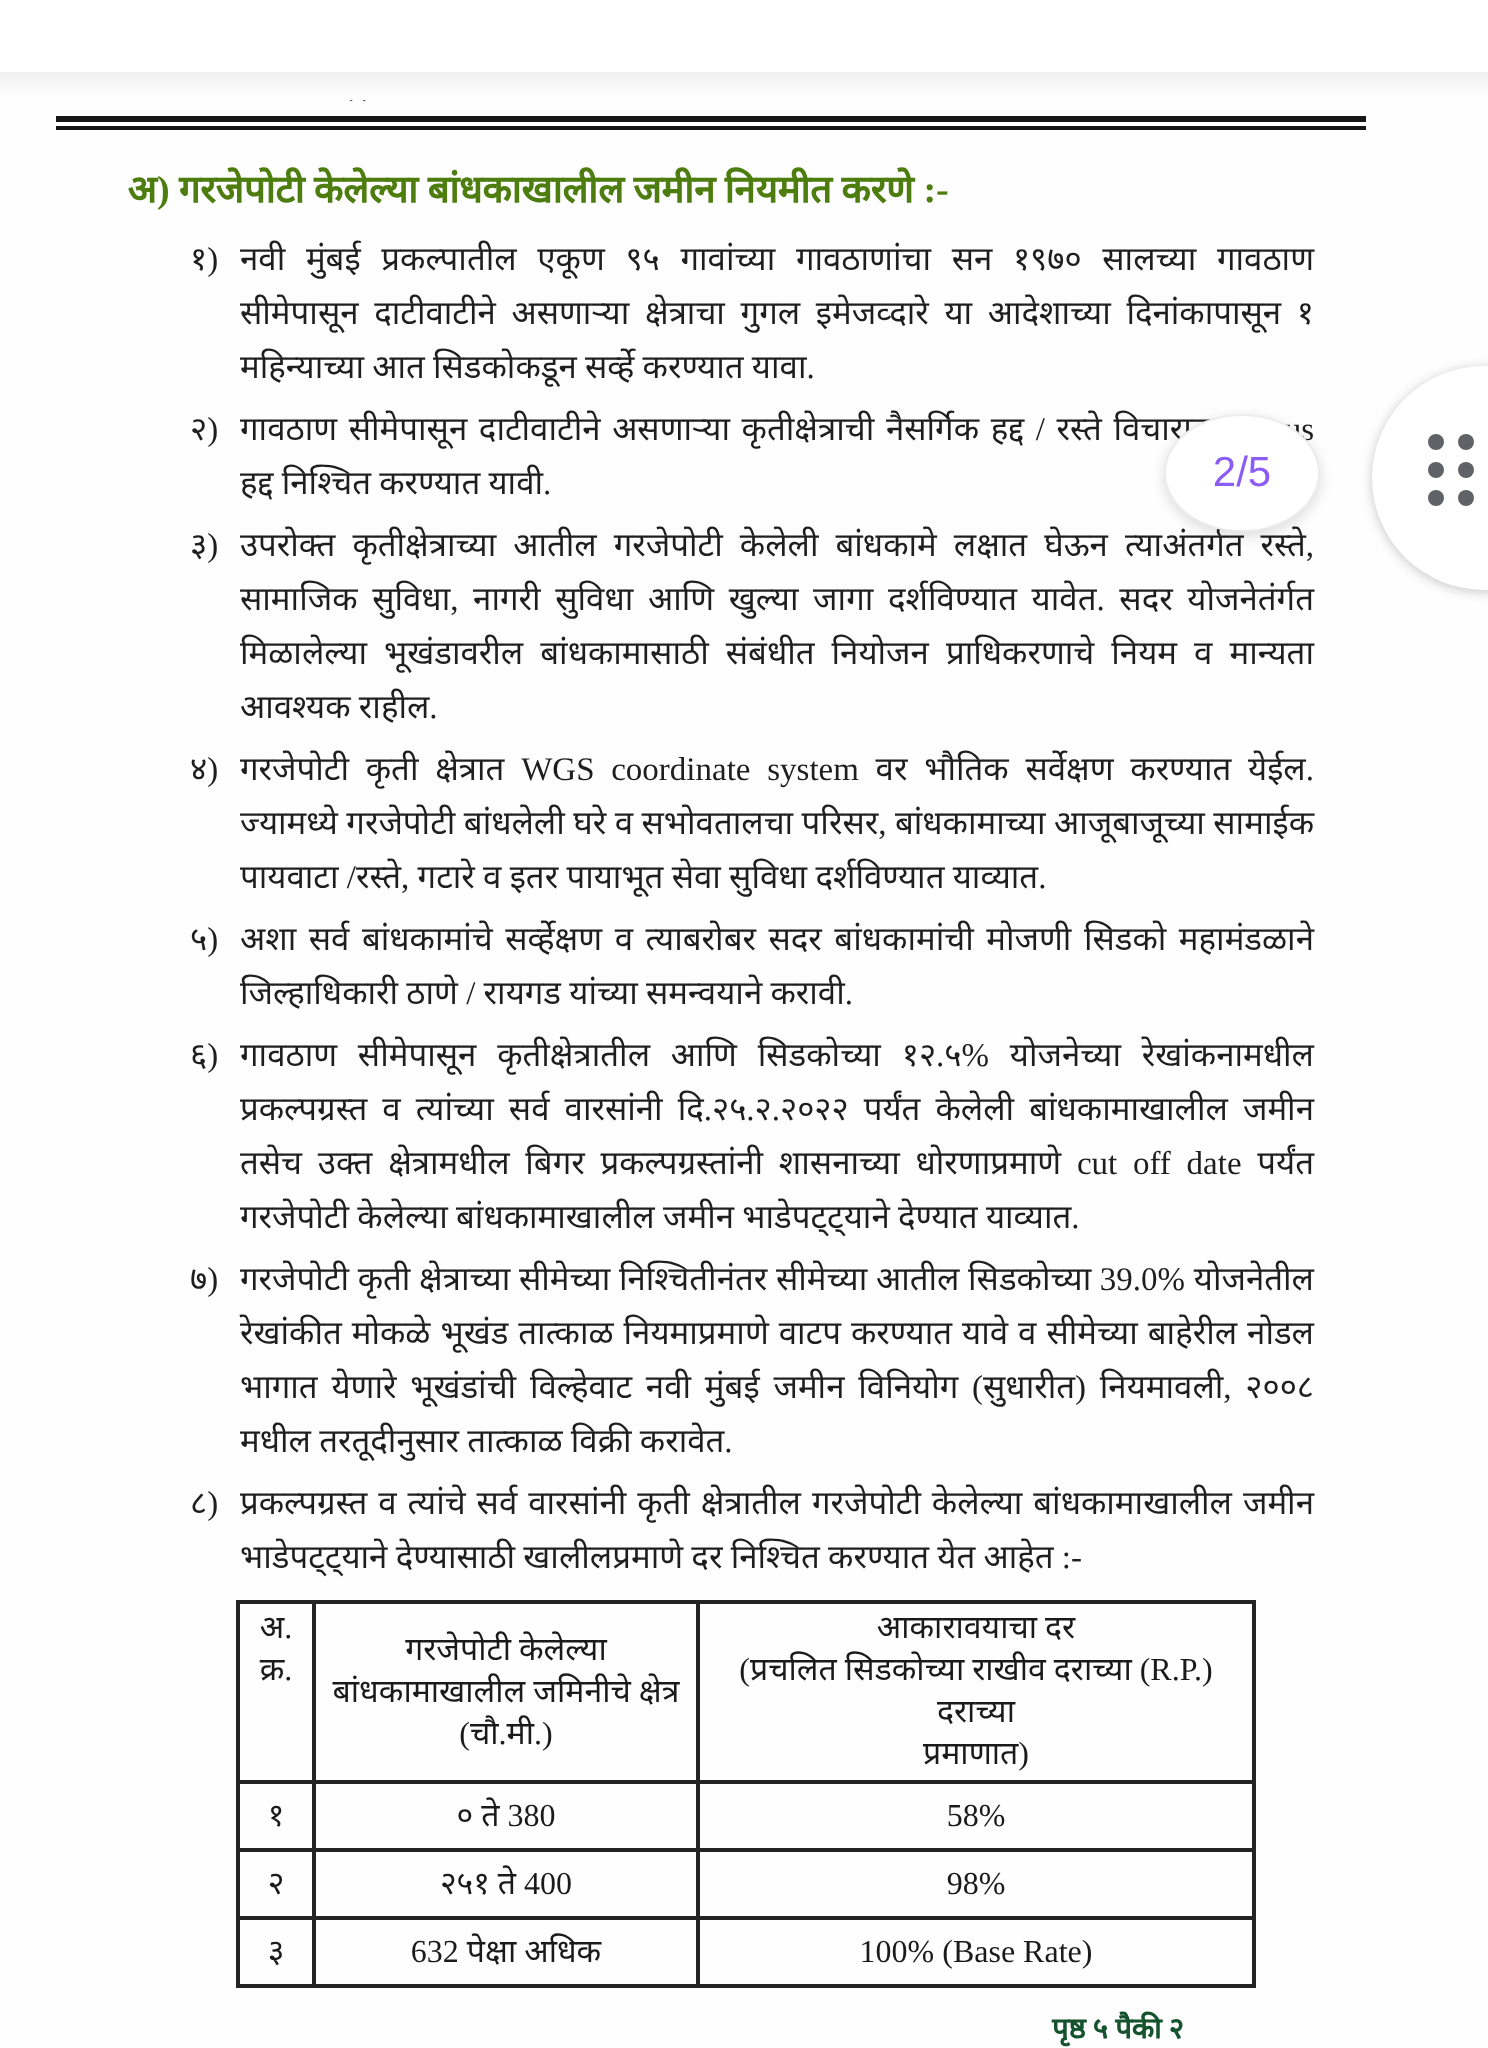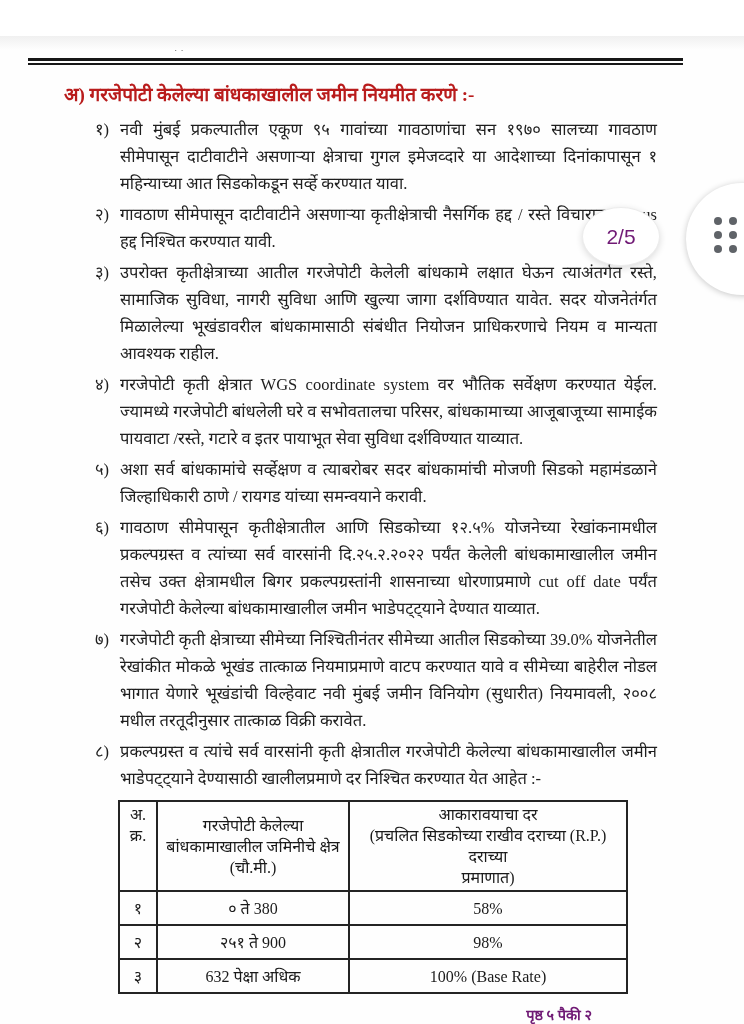--- a/index.html
+++ b/index.html
@@ -27,7 +27,7 @@
   }
   .heading {
     margin:16px 88px 9px 64px;
-    font-size:19px; font-weight:bold; color:#b91c1c;
+    font-size:19px; font-weight:bold; color:#4d7c0f;
   }
   .items { margin:0 87px 0 95px; }
   .item {

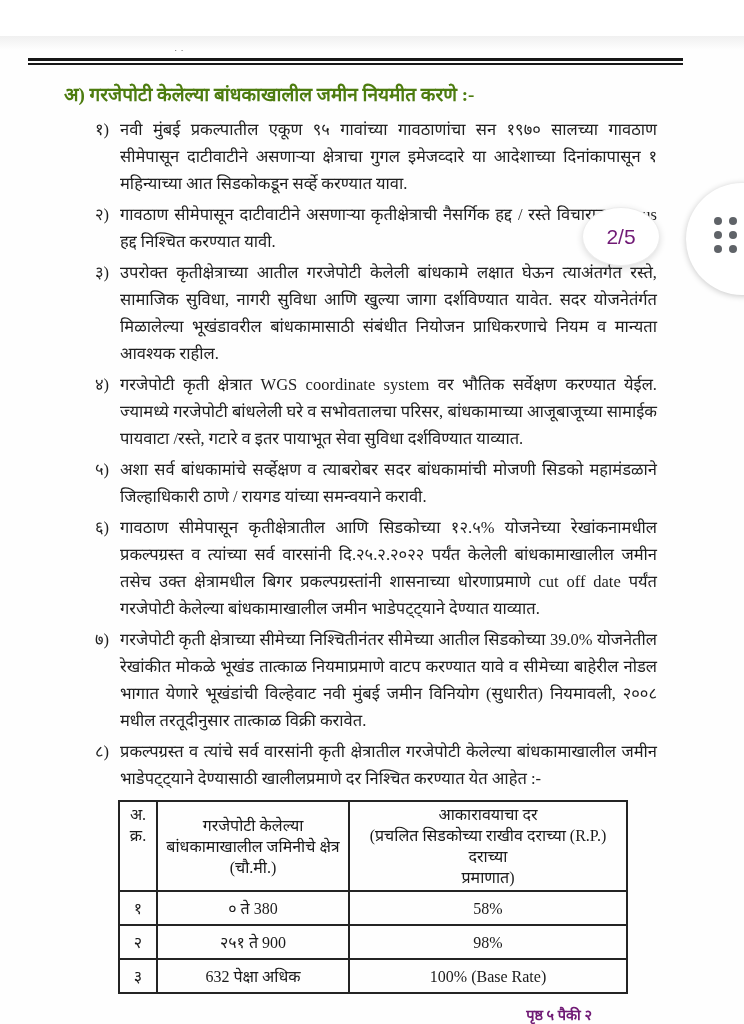--- a/index.html
+++ b/index.html
@@ -58,7 +58,7 @@
     box-shadow:0 2px 7px rgba(0,0,0,0.14);
     display:flex; align-items:center; justify-content:center;
     font-family:"Liberation Sans","DejaVu Sans",sans-serif;
-    font-size:21px; color:#701a75;
+    font-size:21px; color:#8b5cf6;
   }
   .fab {
     position:absolute; left:686px; top:147px; width:112px; height:112px;

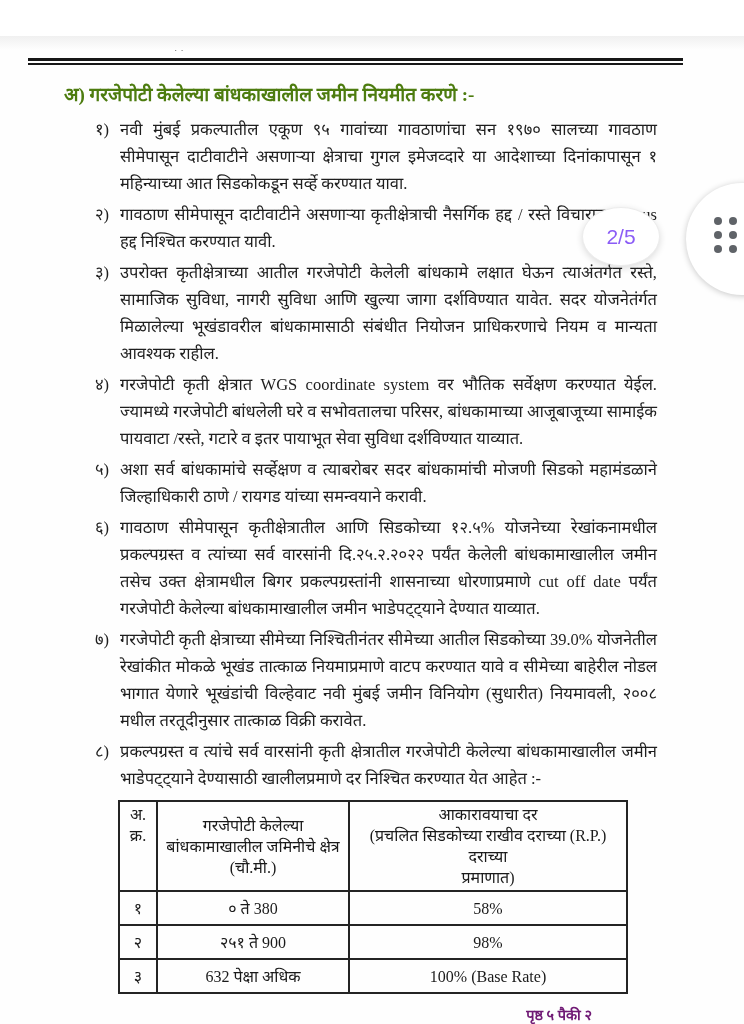--- a/index.html
+++ b/index.html
@@ -146,7 +146,7 @@
       </tr>
       <tr>
         <td>२</td>
-        <td>२५१ ते 900</td>
+        <td>२५१ ते 400</td>
         <td>98%</td>
       </tr>
       <tr>

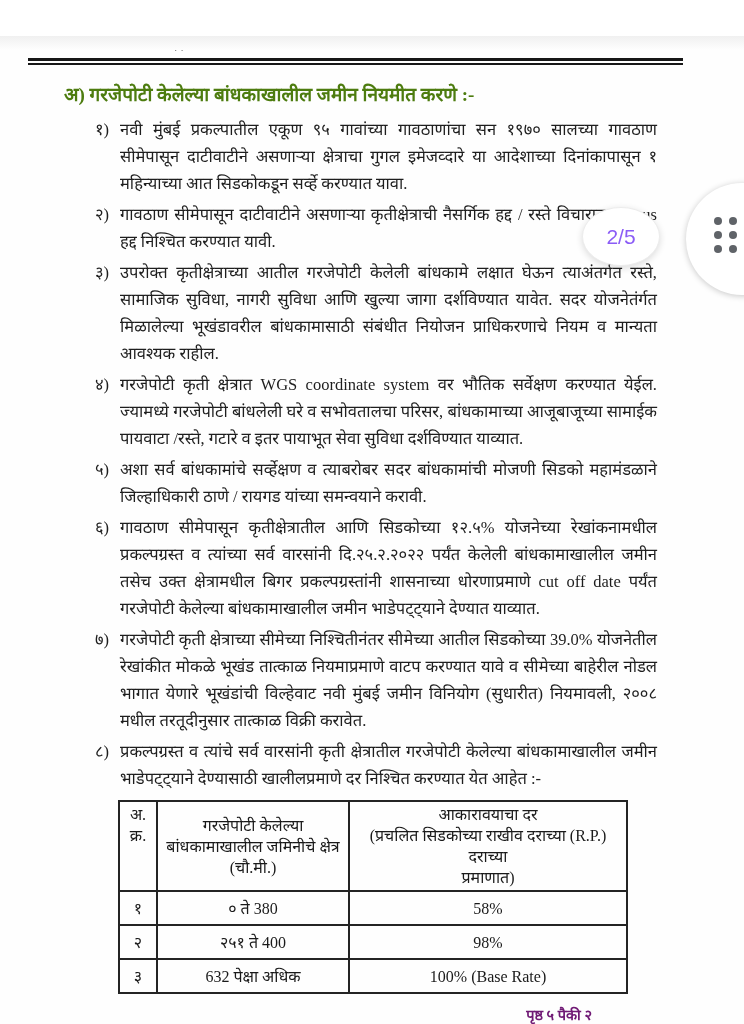--- a/index.html
+++ b/index.html
@@ -50,7 +50,7 @@
   col.c1 { width:38px; } col.c2 { width:192px; } col.c3 { width:278px; }
   .footer {
     position:absolute; right:152px; bottom:36px;
-    font-size:14.5px; font-weight:bold; color:#701a75;
+    font-size:14.5px; font-weight:bold; color:#14532d;
   }
   .badge {
     position:absolute; left:582px; top:171px; width:76px; height:57px;

